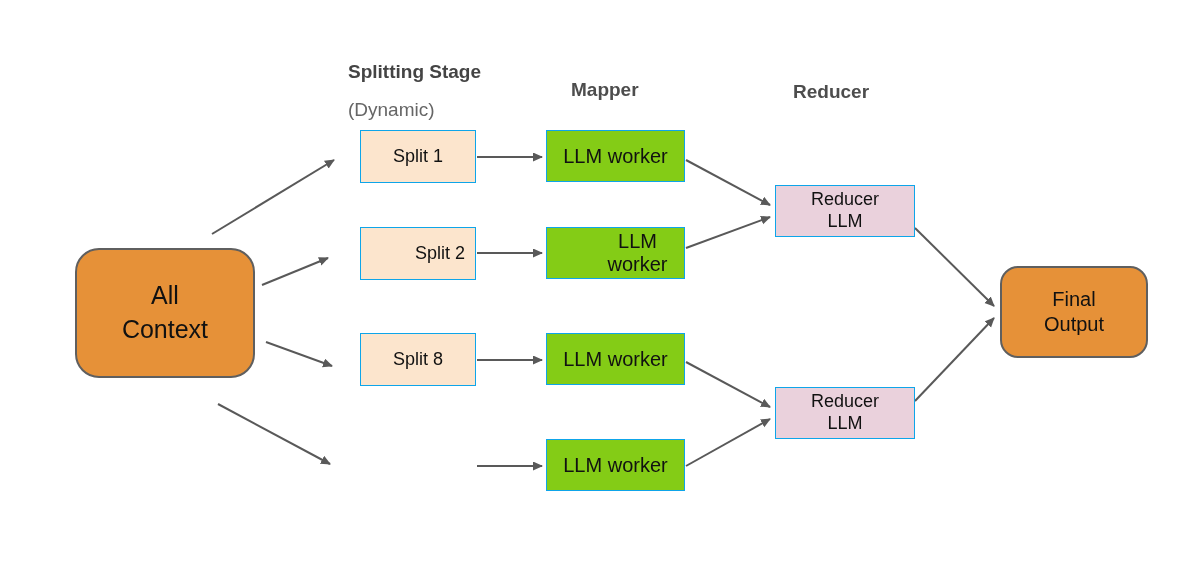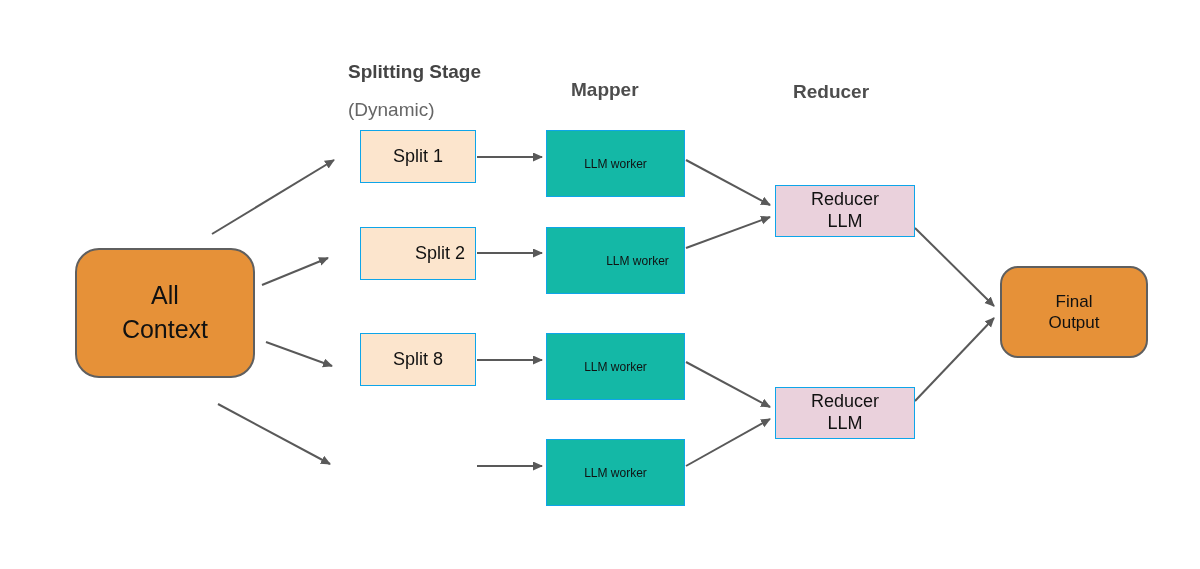--- a/index.html
+++ b/index.html
@@ -56,10 +56,10 @@
   }
   .worker {
     left: 546px;
-    width: 139px; height: 67px;
-    background: #14b8a6;
+    width: 139px; height: 52px;
+    background: #84cc16;
     border-width: 1.5px;
-    font-size: 12px;
+    font-size: 20px;
   }
   .reducer {
     left: 775px;

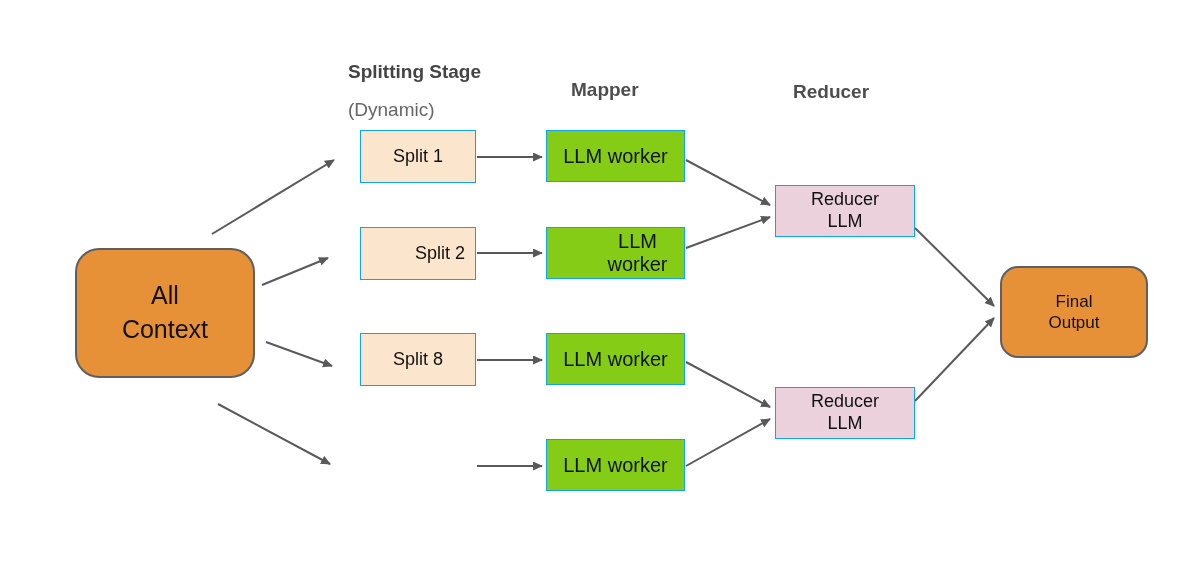--- a/index.html
+++ b/index.html
@@ -44,7 +44,7 @@
     background: #E69138;
     border-color: #5f5f5f;
     border-radius: 18px;
-    font-size: 17px;
+    font-size: 20px;
     line-height: 1.25;
   }
   .split {

